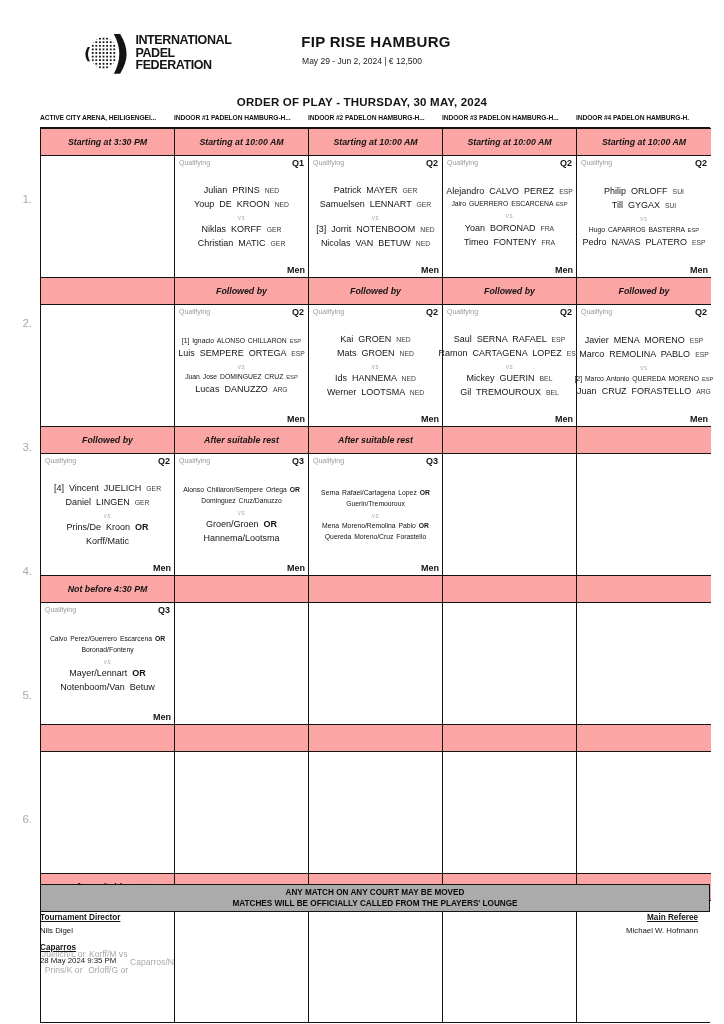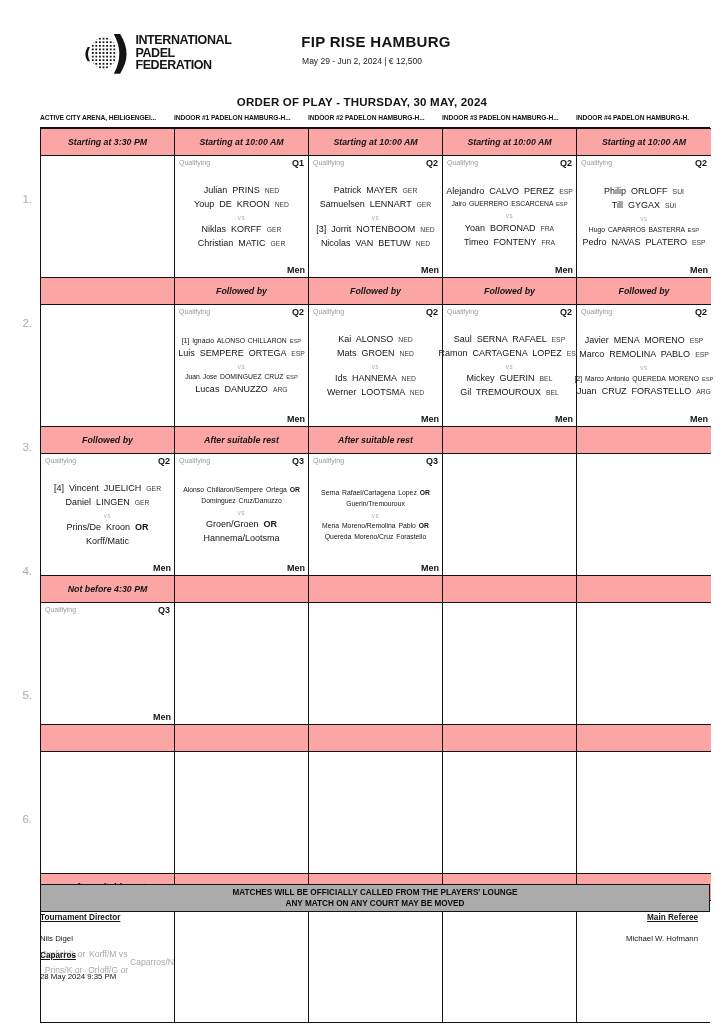--- a/index.html
+++ b/index.html
@@ -198,7 +198,7 @@
       <span class="qual">Qualifying</span>
       <span class="code">Q2</span>
       <div class="mbody">
-        <div class="pline"><span>Kai ALONSO</span> <span class="cc">NED</span></div>
+        <div class="pline"><span>Kai GROEN</span> <span class="cc">NED</span></div>
         <div class="pline"><span>Mats GROEN</span> <span class="cc">NED</span></div>
         <div class="vs">vs</div>
         <div class="pline"><span>Ids HANNEMA</span> <span class="cc">NED</span></div>

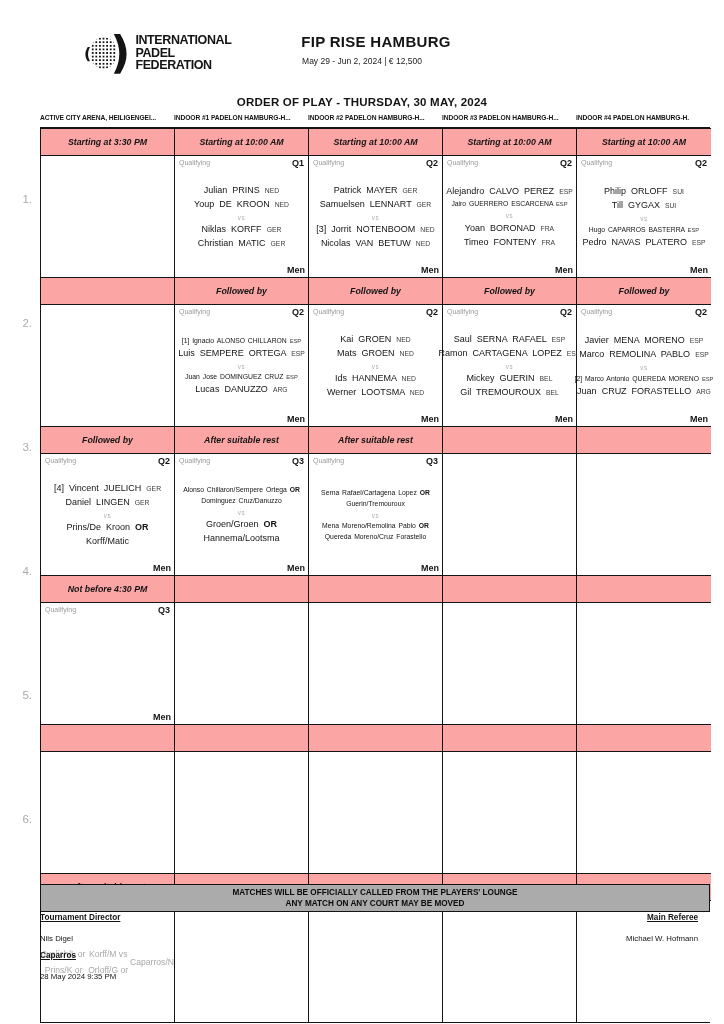--- a/index.html
+++ b/index.html
@@ -289,6 +289,13 @@
     <div class="cell">
       <span class="qual">Qualifying</span>
       <span class="code">Q3</span>
+      <div class="mbody">
+        <div class="pline small"><span>Calvo Perez/Guerrero Escarcena</span> <span class="orb">OR</span></div>
+        <div class="pline small"><span>Boronad/Fonteny</span></div>
+        <div class="vs">vs</div>
+        <div class="pline"><span>Mayer/Lennart</span> <span class="orb">OR</span></div>
+        <div class="pline"><span>Notenboom/Van Betuw</span></div>
+      </div>
       <span class="gender">Men</span>
     </div>
     <div class="cell"></div>

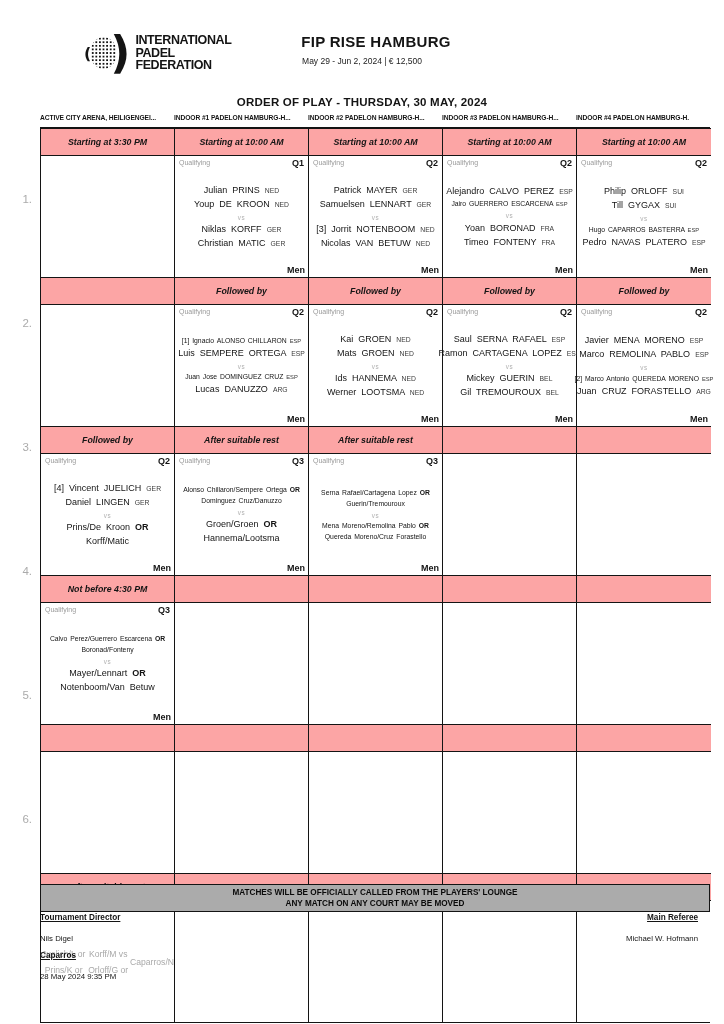--- a/index.html
+++ b/index.html
@@ -342,8 +342,8 @@
   </div>
 
 <div class="banner">
+  <div>ANY MATCH ON ANY COURT MAY BE MOVED</div>
   <div>MATCHES WILL BE OFFICIALLY CALLED FROM THE PLAYERS' LOUNGE</div>
-  <div>ANY MATCH ON ANY COURT MAY BE MOVED</div>
 </div>
 
 <div class="f-left">

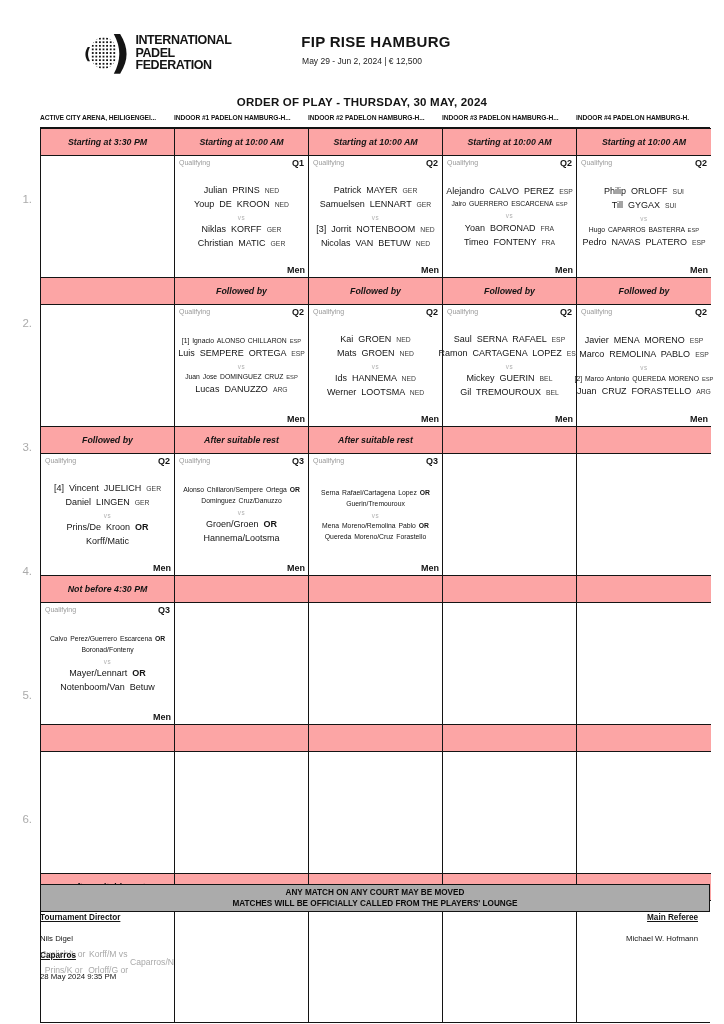--- a/index.html
+++ b/index.html
@@ -69,7 +69,7 @@
             line-height:11px; padding:2px 0; color:#0a0a0a; }
   .f-left  { position:absolute; left:40px; top:913px; font-size:7.8px; }
   .f-right { position:absolute; right:26px; top:913px; font-size:7.8px; text-align:right; }
-  .f-label { font-weight:700; text-decoration:underline; font-size:8.2px; margin-bottom:12px; }
+  .f-label { font-weight:700; text-decoration:underline; font-size:8.2px; margin-bottom:4px; }
   .f-gap { height:8px; }
 </style>
 </head>

